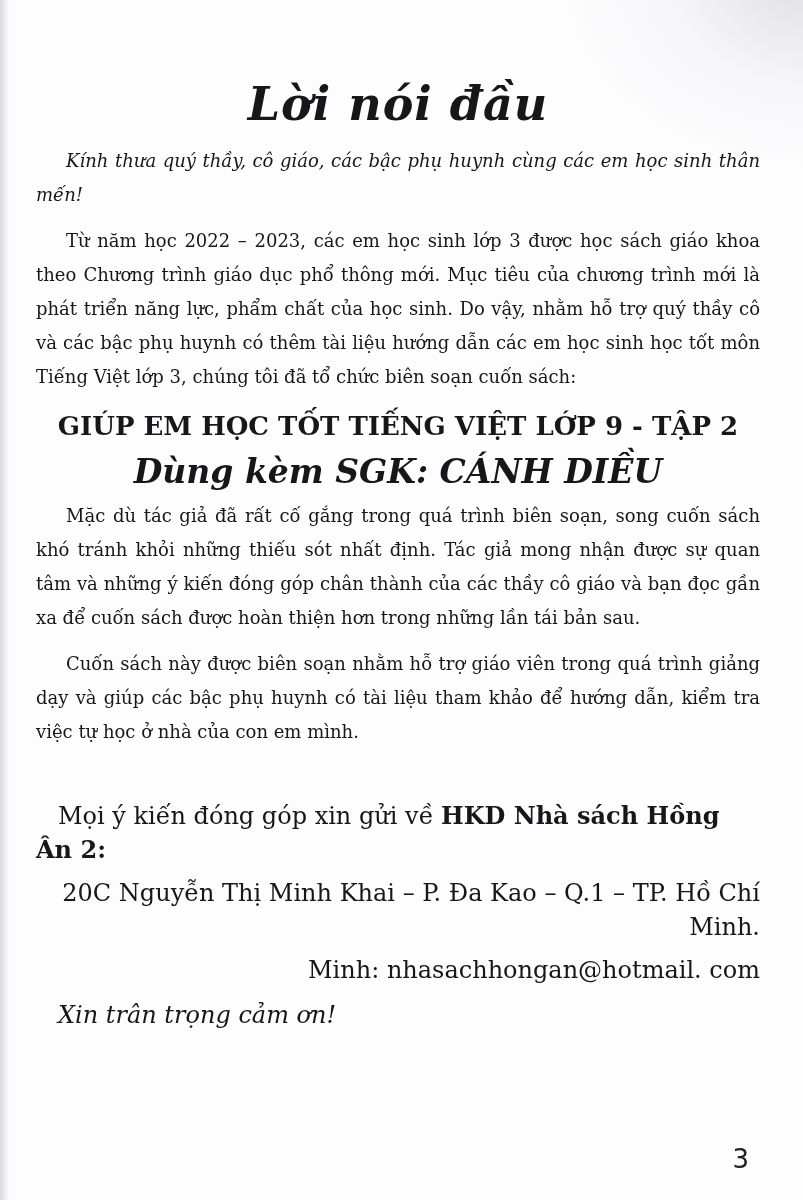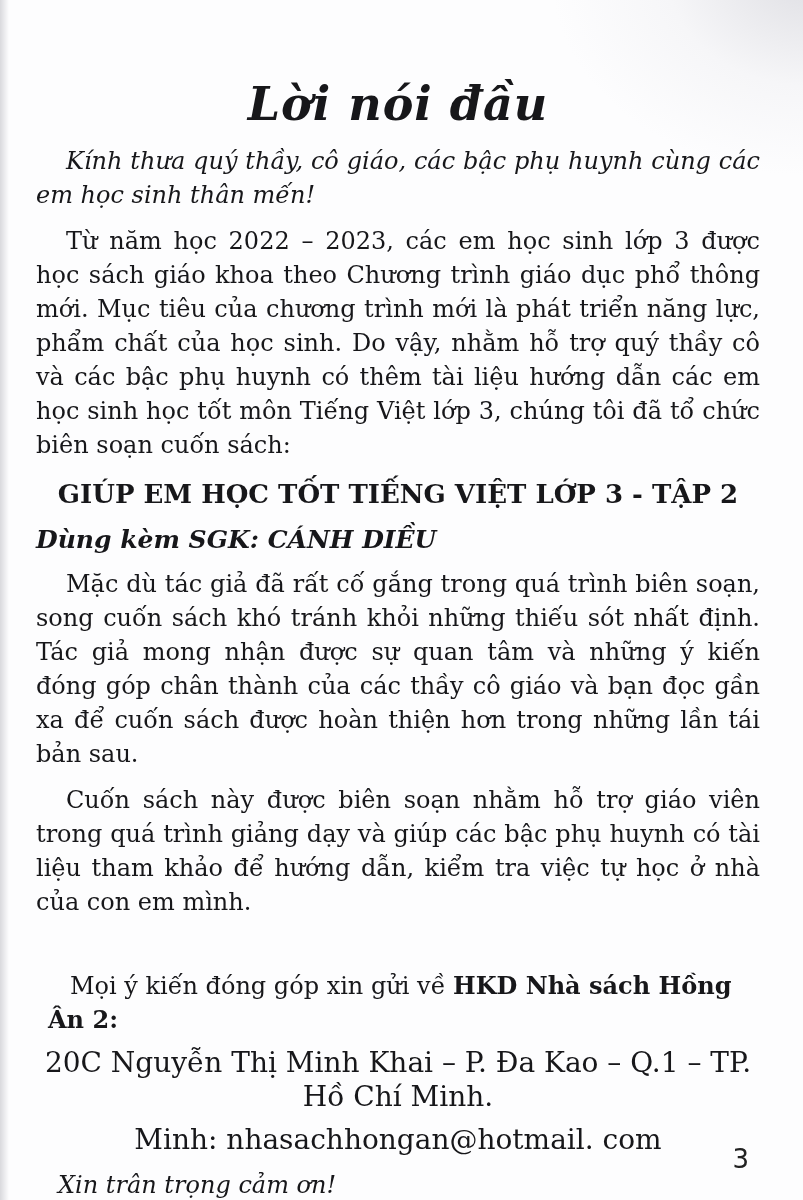--- a/index.html
+++ b/index.html
@@ -32,7 +32,7 @@
     margin: 0;
   }
   .para {
-    font-size: 24px;
+    font-size: 18px;
     line-height: 34px;
     text-align: justify;
     text-indent: 30px;

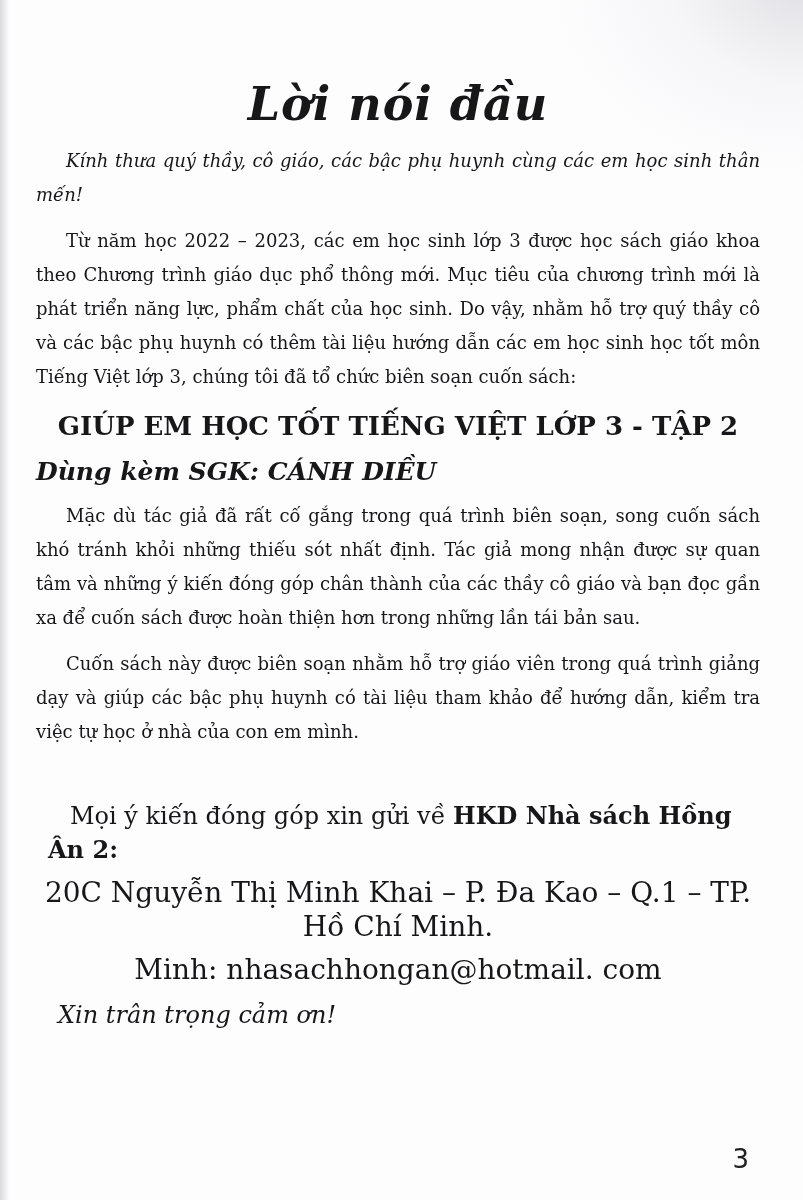--- a/index.html
+++ b/index.html
@@ -97,7 +97,7 @@
 
   <p class="para">Từ năm học 2022 – 2023, các em học sinh lớp 3 được học sách giáo khoa theo Chương trình giáo dục phổ thông mới. Mục tiêu của chương trình mới là phát triển năng lực, phẩm chất của học sinh. Do vậy, nhằm hỗ trợ quý thầy cô và các bậc phụ huynh có thêm tài liệu hướng dẫn các em học sinh học tốt môn Tiếng Việt lớp 3, chúng tôi đã tổ chức biên soạn cuốn sách:</p>
 
-  <p class="book-title">GIÚP EM HỌC TỐT TIẾNG VIỆT LỚP 3 - TẬP 2</p>
+  <p class="book-title">GIÚP EM HỌC TỐT TIẾNG VIỆT LỚP 9 - TẬP 2</p>
 
   <p class="book-subtitle">Dùng kèm SGK: CÁNH DIỀU</p>
 

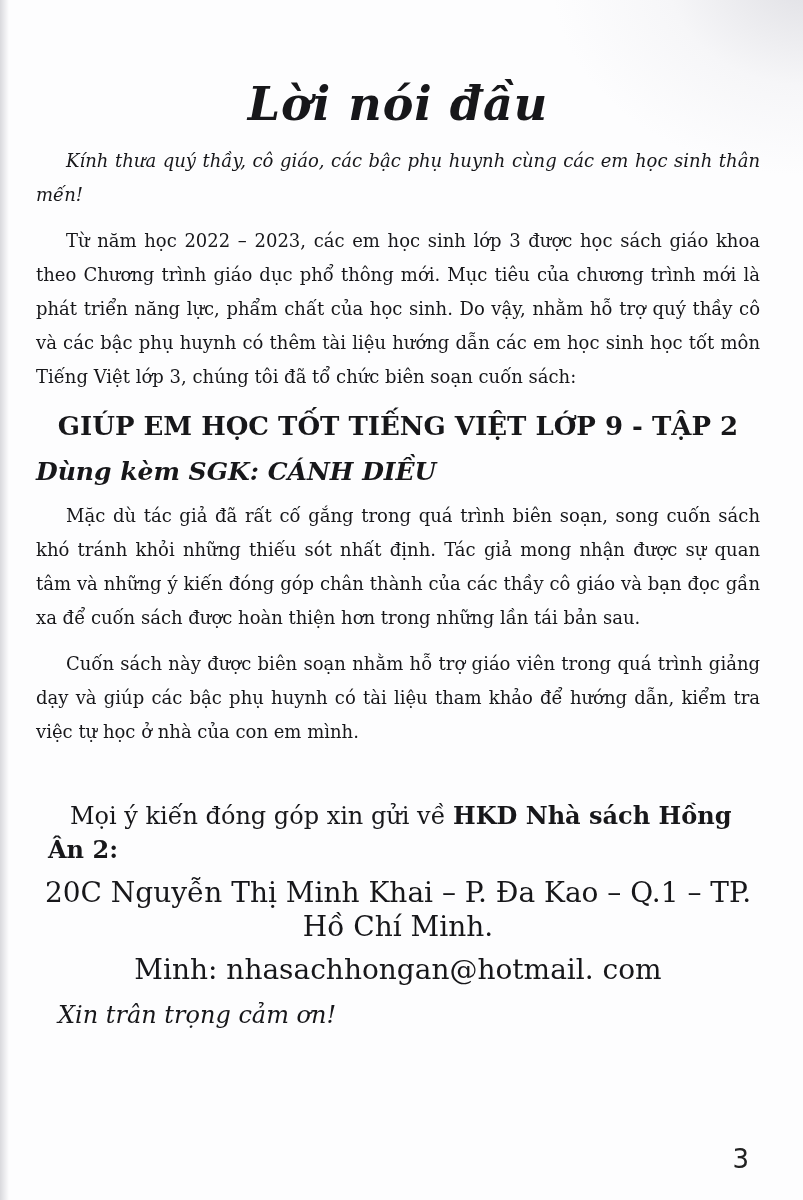--- a/index.html
+++ b/index.html
@@ -50,7 +50,8 @@
     text-indent: 0;
   }
   .book-subtitle {
-    font-size: 25px;
+    text-align: center;
+    font-size: 33px;
     line-height: 31px;
     font-weight: bold;
     font-style: italic;

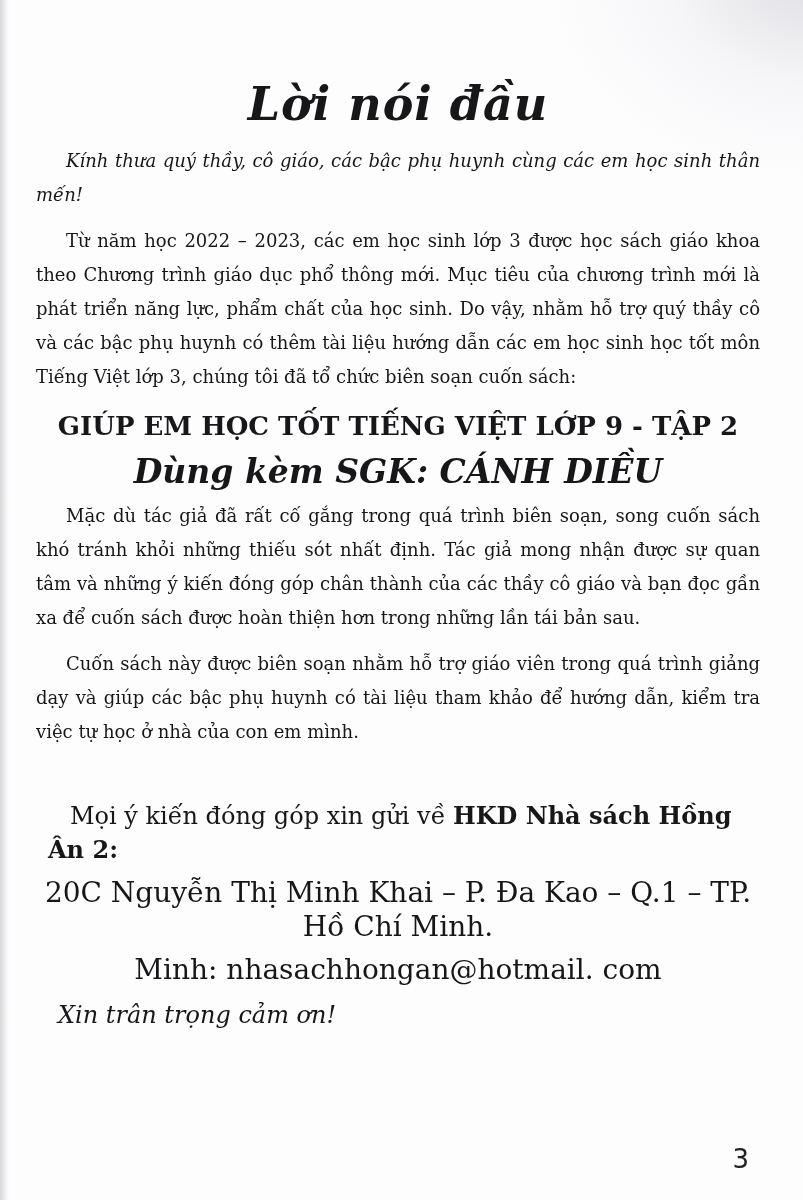--- a/index.html
+++ b/index.html
@@ -62,7 +62,7 @@
     font-size: 24px;
     line-height: 34px;
     text-indent: 22px;
-    margin: 50px 0 0 12px;
+    margin: 50px 0 0 0;
   }
   .contact-first .bold { font-weight: bold; }
   .centered-line {

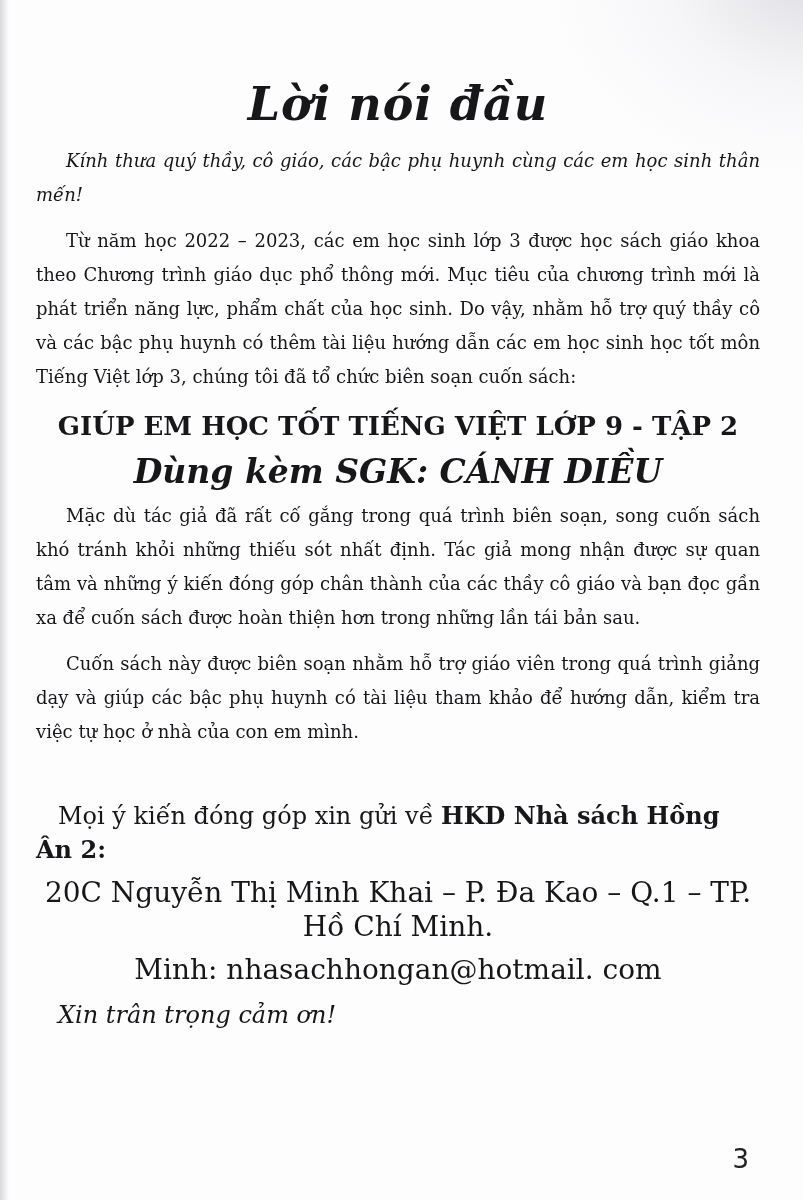--- a/index.html
+++ b/index.html
@@ -66,9 +66,9 @@
   }
   .contact-first .bold { font-weight: bold; }
   .centered-line {
-    font-size: 28px;
+    font-size: 24px;
     line-height: 34px;
-    text-align: center;
+    text-align: right;
     margin: 9px 0 0 0;
   }
   .thanks-line {

